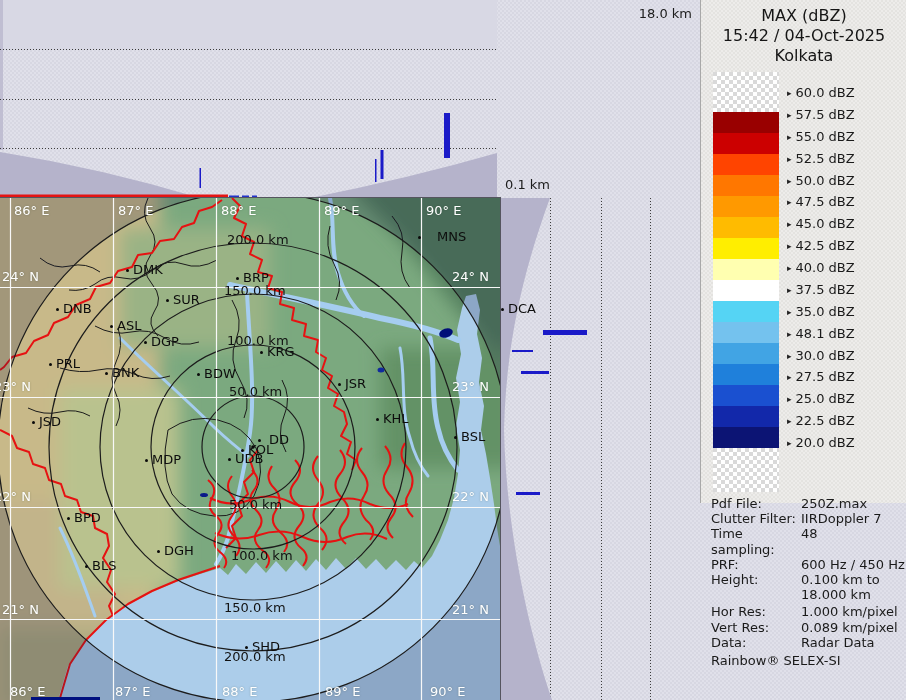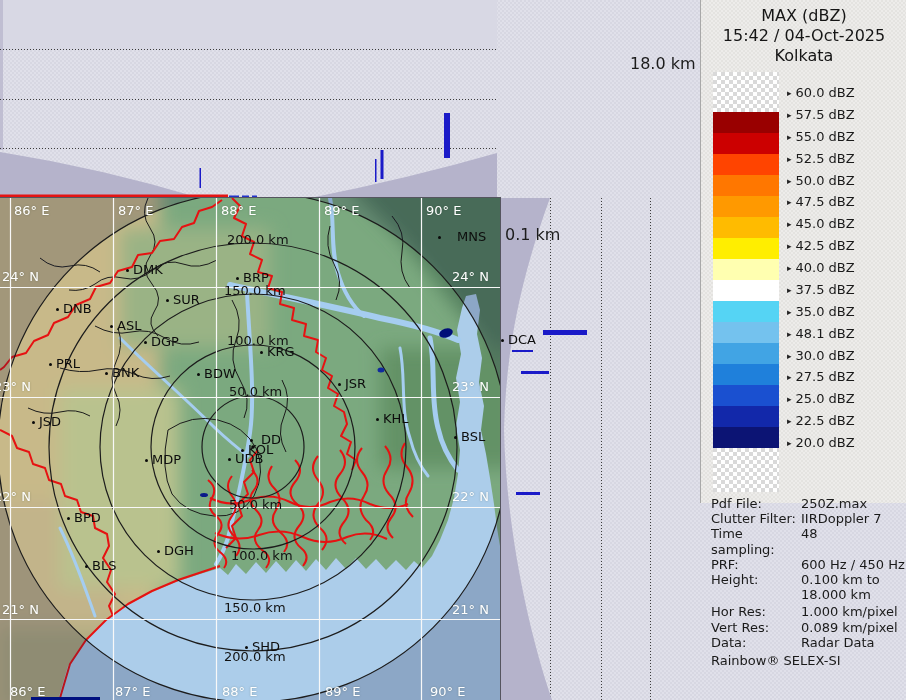--- a/index.html
+++ b/index.html
@@ -10,7 +10,7 @@
   
   #top-profile{left:0;top:0;width:497px;height:198px;}
   #side-profile{left:497px;top:198px;width:203px;height:502px;}
-  .hlabel{position:absolute;font-size:16px;color:#1c1c1c;white-space:nowrap;margin-top:48px;}
+  .hlabel{position:absolute;font-size:13px;color:#1c1c1c;white-space:nowrap;}
   
   #map{left:0;top:198px;width:500px;height:502px;outline:1px solid #55555f;}
   #map svg{position:absolute;left:0;top:0;}

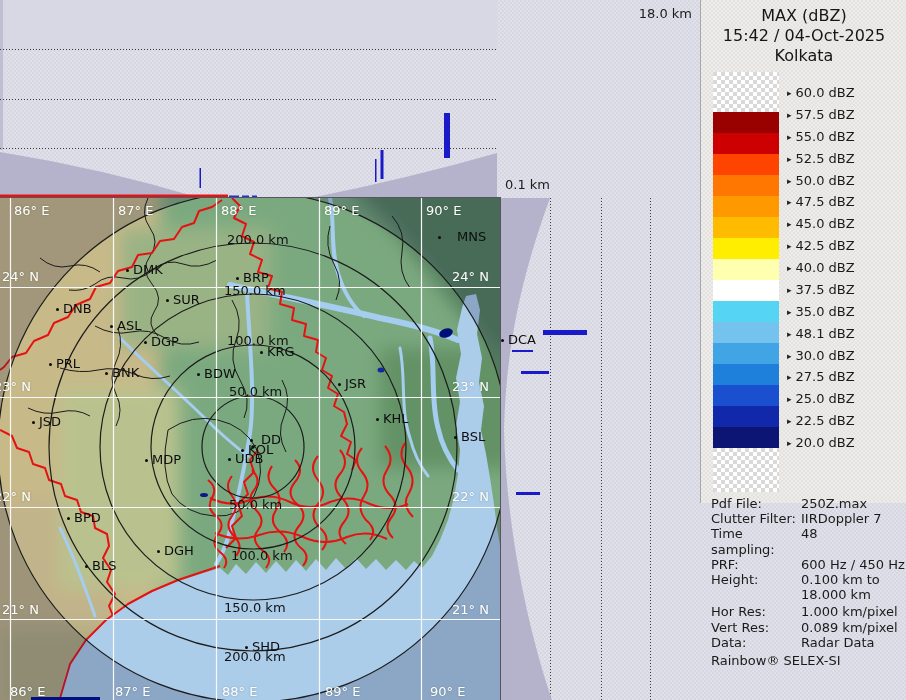--- a/index.html
+++ b/index.html
@@ -225,7 +225,7 @@
     <div class="rng-label" style="left:224px;top:402px;">150.0 km</div>
     <div class="rng-label" style="left:224px;top:451px;">200.0 km</div>
 
-    <div class="city" style="left:438px;top:32px;gap:16px;">
+    <div class="city" style="left:418px;top:32px;gap:16px;">
         <span class="dot"></span>
         <span class="clabel">MNS</span>
       </div>

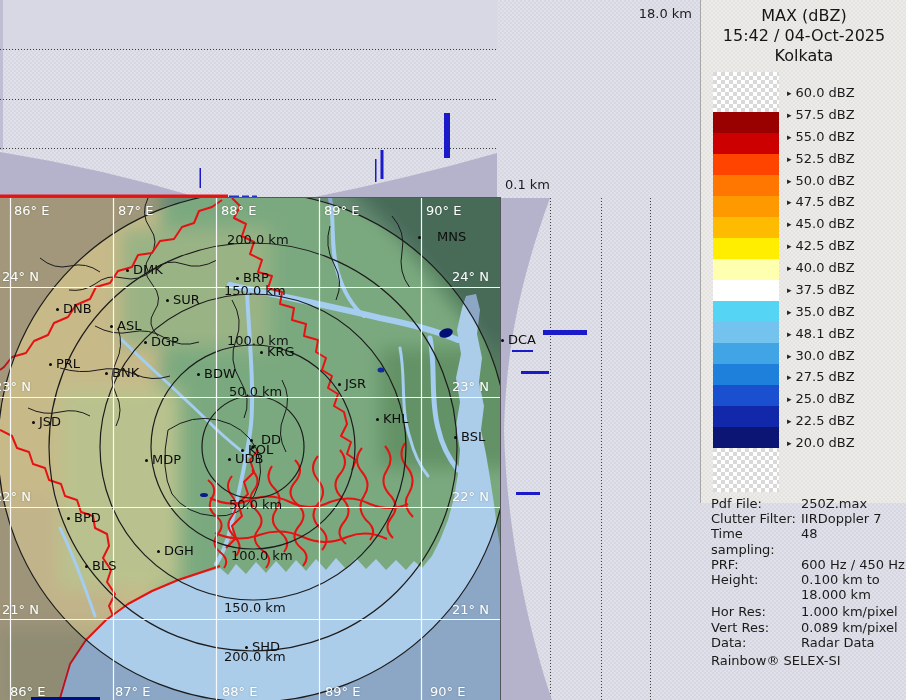--- a/index.html
+++ b/index.html
@@ -301,7 +301,7 @@
         <span class="dot"></span>
         <span class="clabel">MDP</span>
       </div>
-    <div class="city" style="left:459px;top:135px;padding-left:42px;">
+    <div class="city" style="left:459px;top:104px;padding-left:42px;">
         <span class="dot"></span>
         <span class="clabel">DCA</span>
       </div>

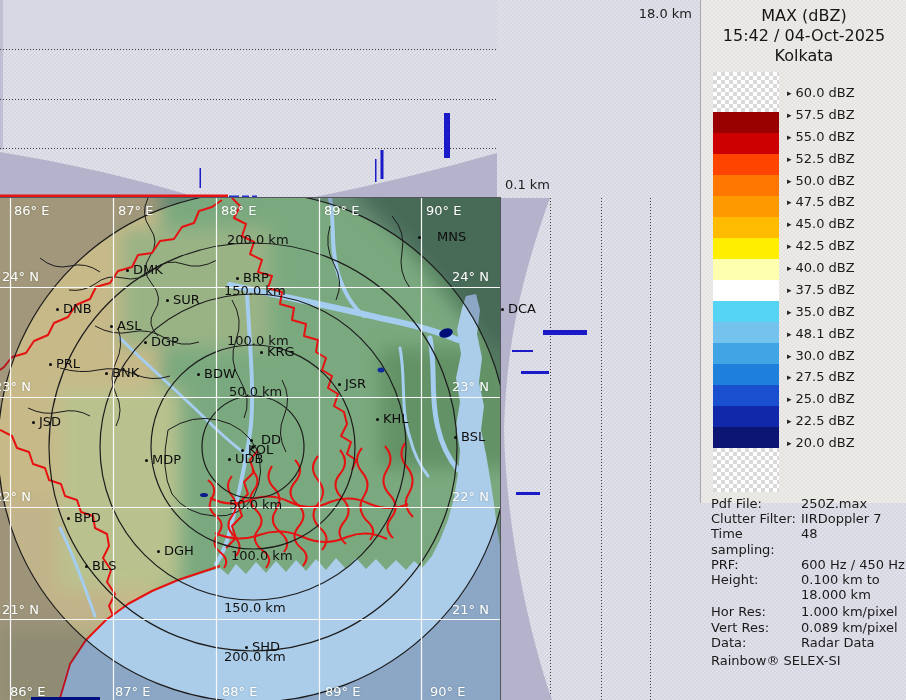--- a/index.html
+++ b/index.html
@@ -281,7 +281,7 @@
         <span class="dot"></span>
         <span class="clabel">KHL</span>
       </div>
-    <div class="city" style="left:250px;top:235px;gap:8px;">
+    <div class="city" style="left:258px;top:235px;gap:8px;">
         <span class="dot"></span>
         <span class="clabel">DD</span>
       </div>

